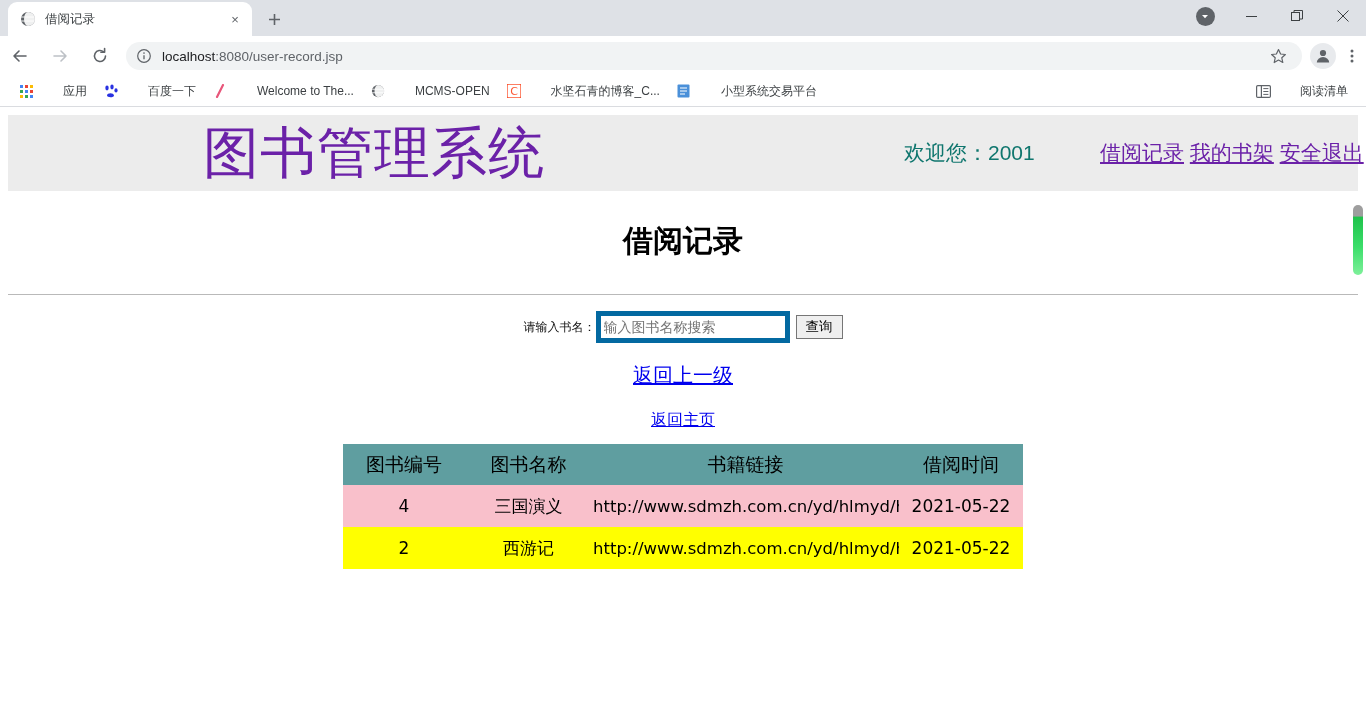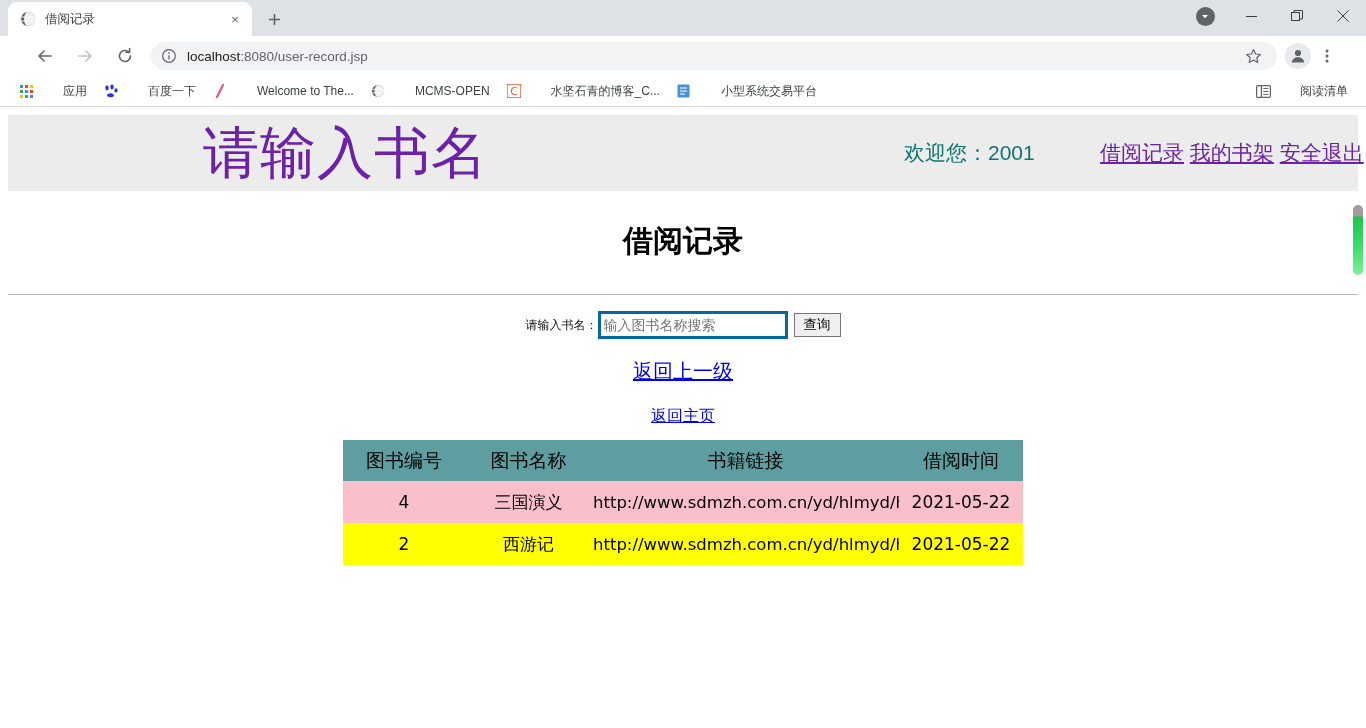--- a/index.html
+++ b/index.html
@@ -111,7 +111,7 @@
     background: #ffffff;
     display: flex;
     align-items: center;
-    padding: 0 25px;
+    padding: 0 0;
     flex: none;
   }
   .nav-btn {

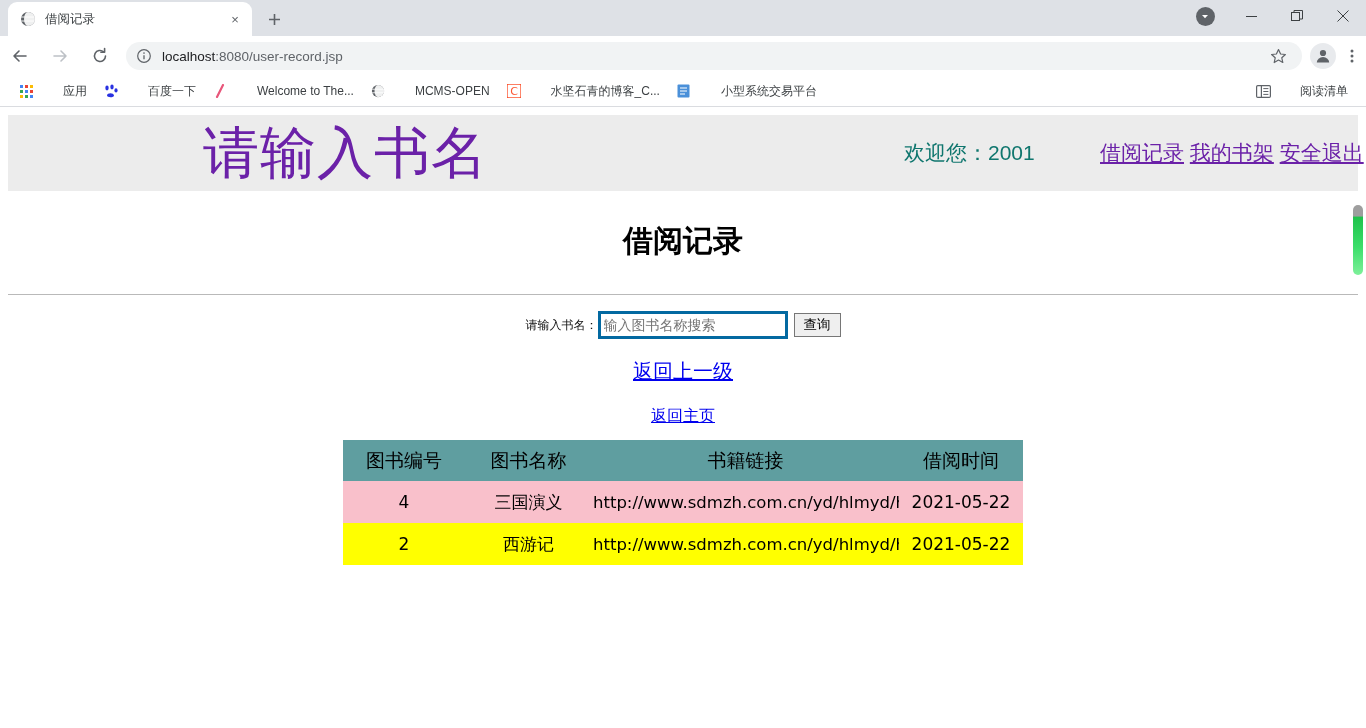--- a/index.html
+++ b/index.html
@@ -544,7 +544,7 @@
     <div class="page">
 
       <div class="site-header">
-        <div class="site-title">请输入书名</div>
+        <div class="site-title">图书管理系统</div>
         <div class="welcome">欢迎您：2001</div>
         <div class="navlinks">
           <a href="#">借阅记录</a>

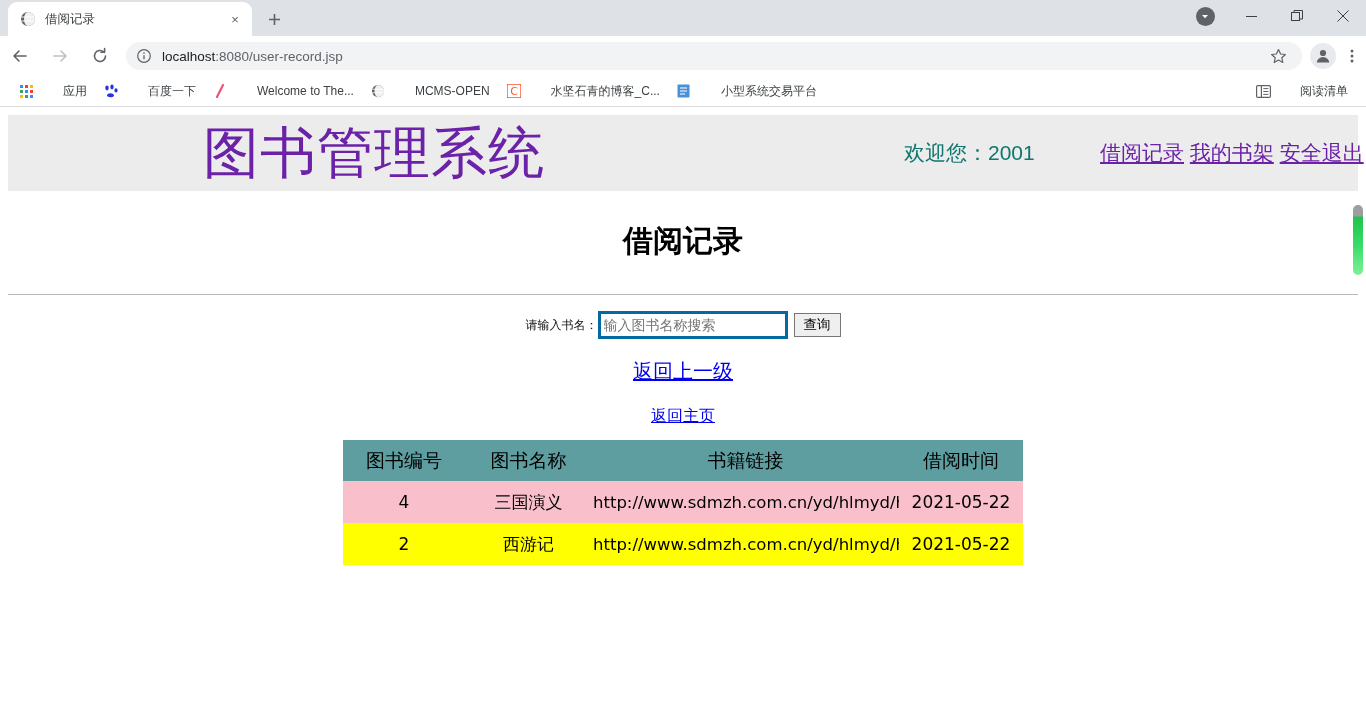--- a/index.html
+++ b/index.html
@@ -286,7 +286,7 @@
     height: 20px;
     font-size: 14px;
     font-family: "Liberation Sans", sans-serif;
-    border: 3px solid #0369a1;
+    border: 5px solid #0369a1;
     padding: 1px 3px;
     box-sizing: content-box;
     vertical-align: middle;

